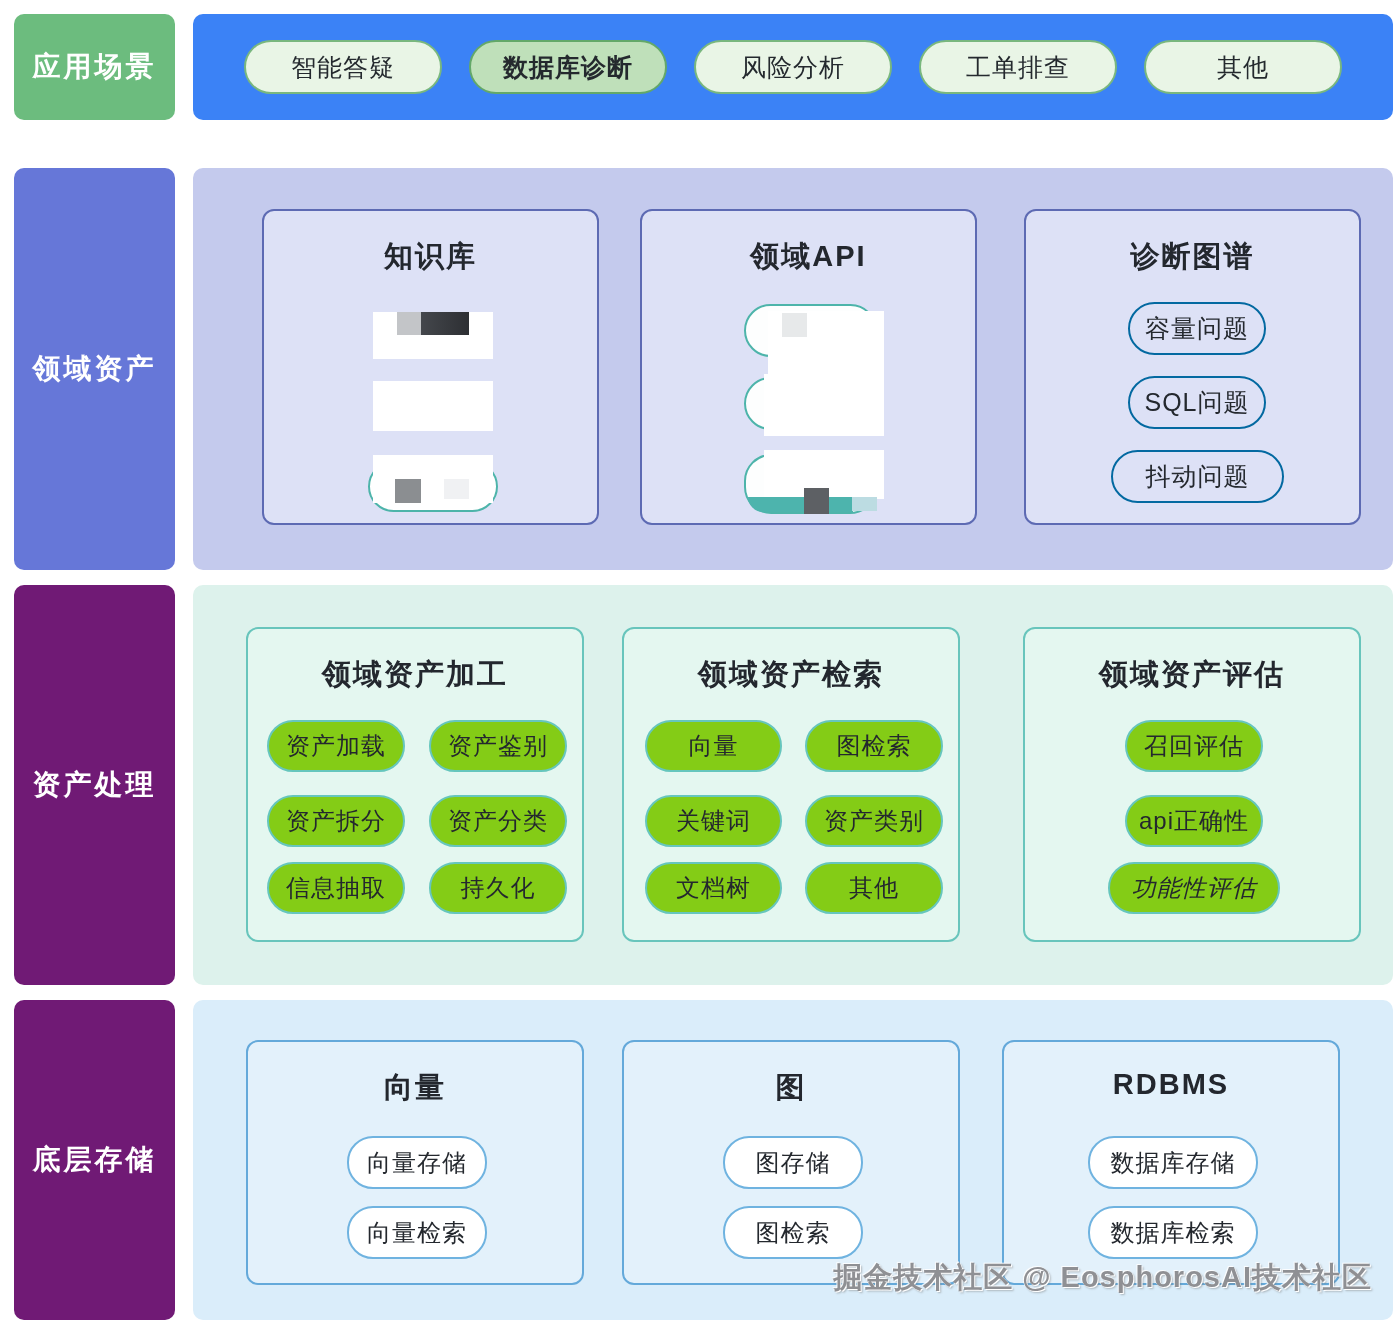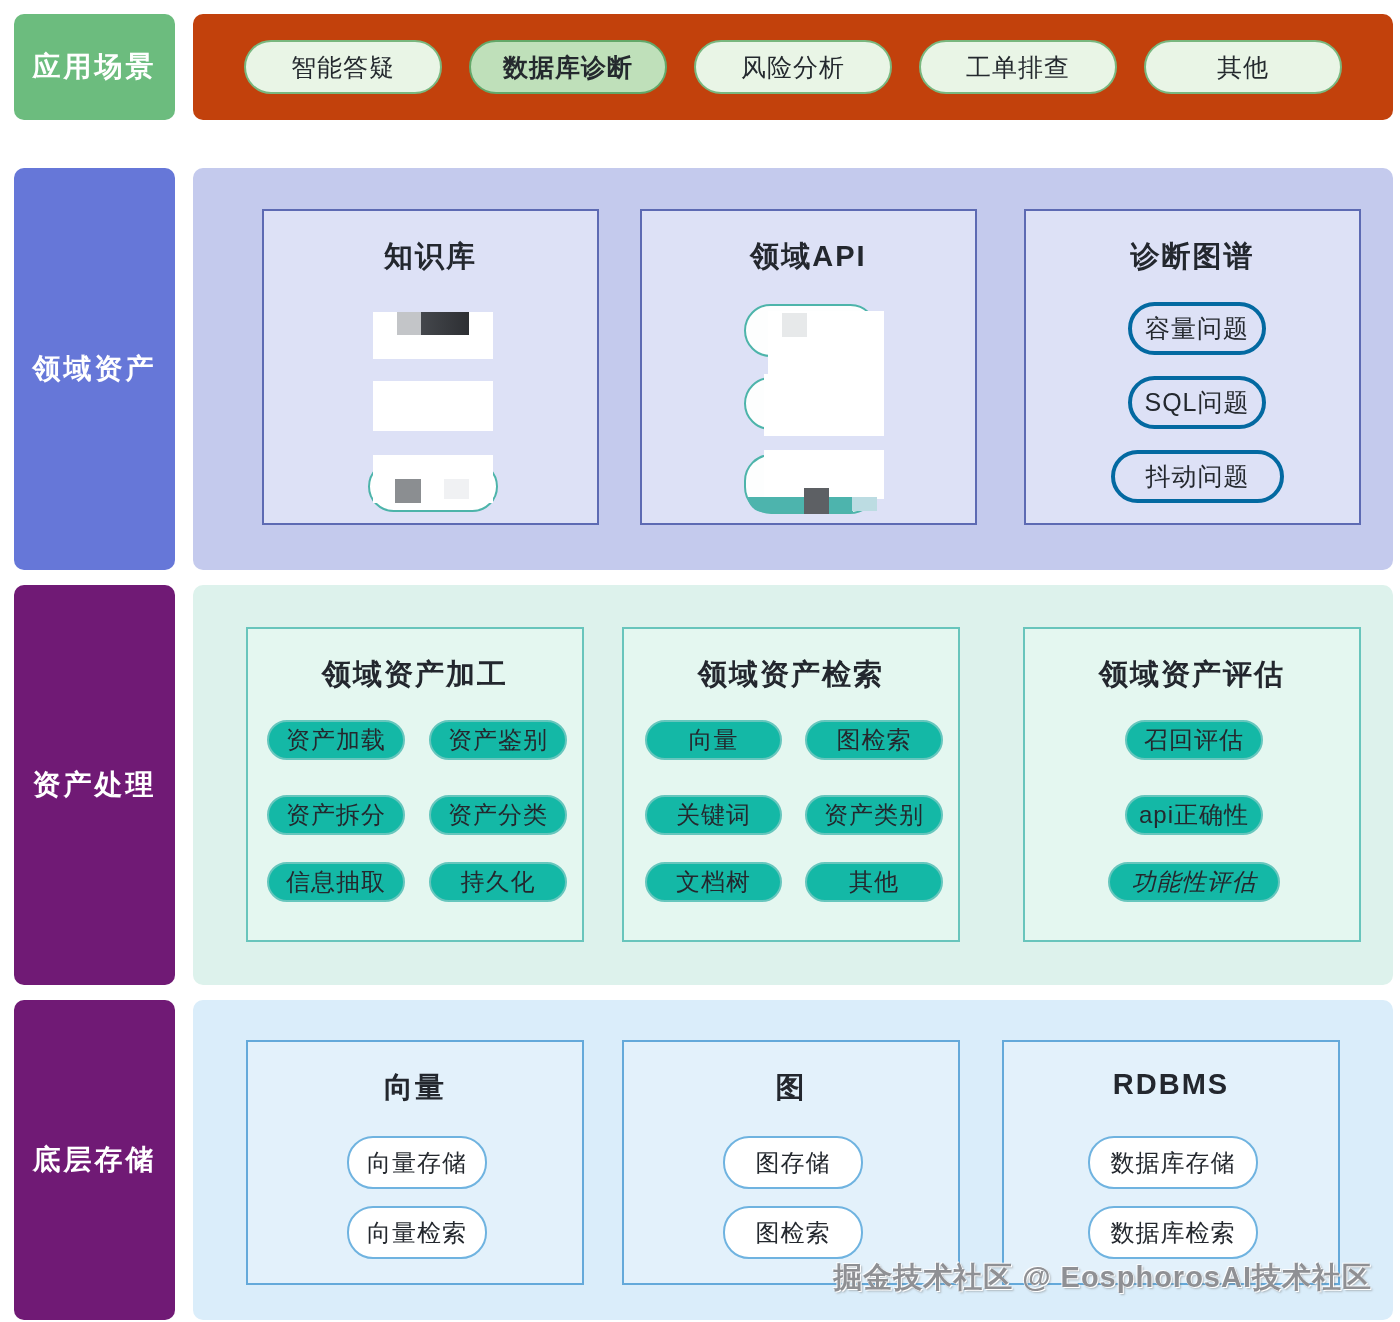--- a/index.html
+++ b/index.html
@@ -25,7 +25,7 @@
   #row-storage .side{background:#701a75;}
 
   .panel{position:absolute;left:193px;top:0;height:100%;width:1200px;border-radius:10px;}
-  #row-app .panel{background:#c2410c;display:flex;align-items:center;justify-content:center;gap:27px;}
+  #row-app .panel{background:#3b82f6;display:flex;align-items:center;justify-content:center;gap:27px;}
   #row-assets .panel{background:#c4caed;}
   #row-process .panel{background:#ddf2ec;}
   #row-storage .panel{background:#daedfa;}

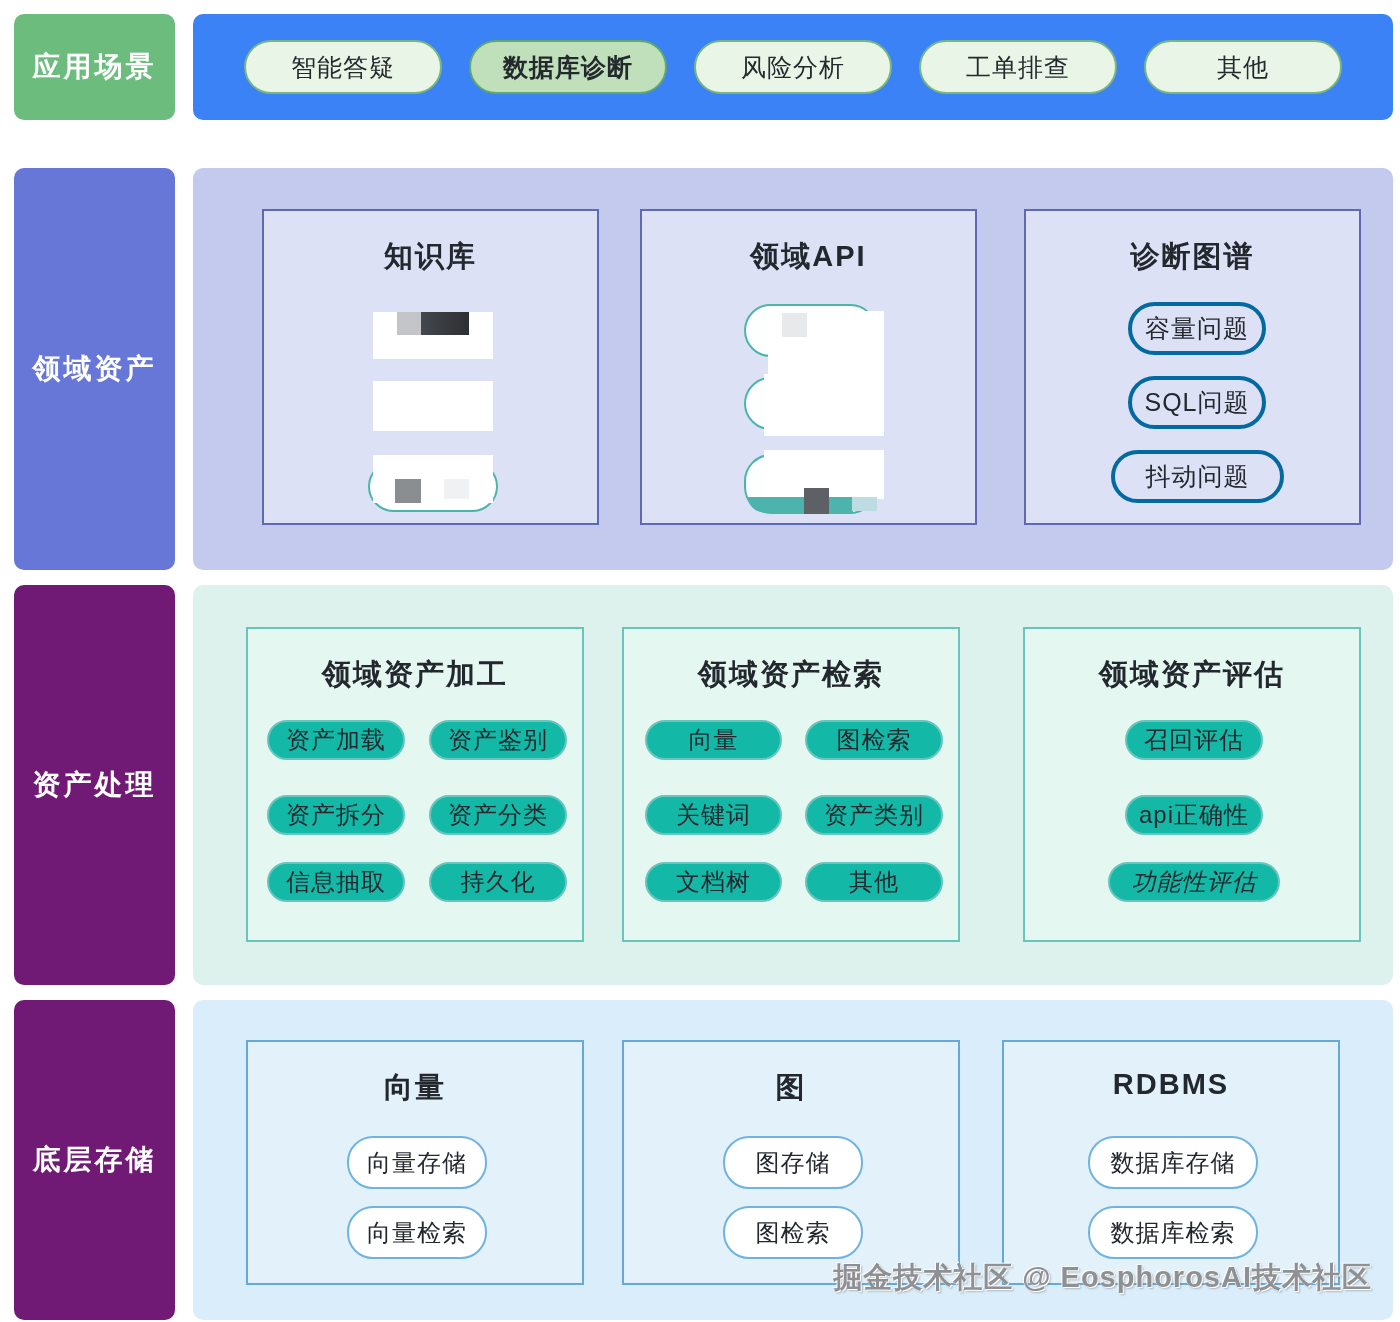--- a/index.html
+++ b/index.html
@@ -37,7 +37,7 @@
   }
   .scene-pill.selected{background:#bfe0ba;border-color:#63a869;font-weight:bold;}
 
-  .card{position:absolute;box-sizing:border-box;border-radius:0;}
+  .card{position:absolute;box-sizing:border-box;border-radius:12px;}
   .card-title{text-align:center;margin-top:26px;font-size:29px;font-weight:bold;color:#23272e;letter-spacing:2px;}
 
   

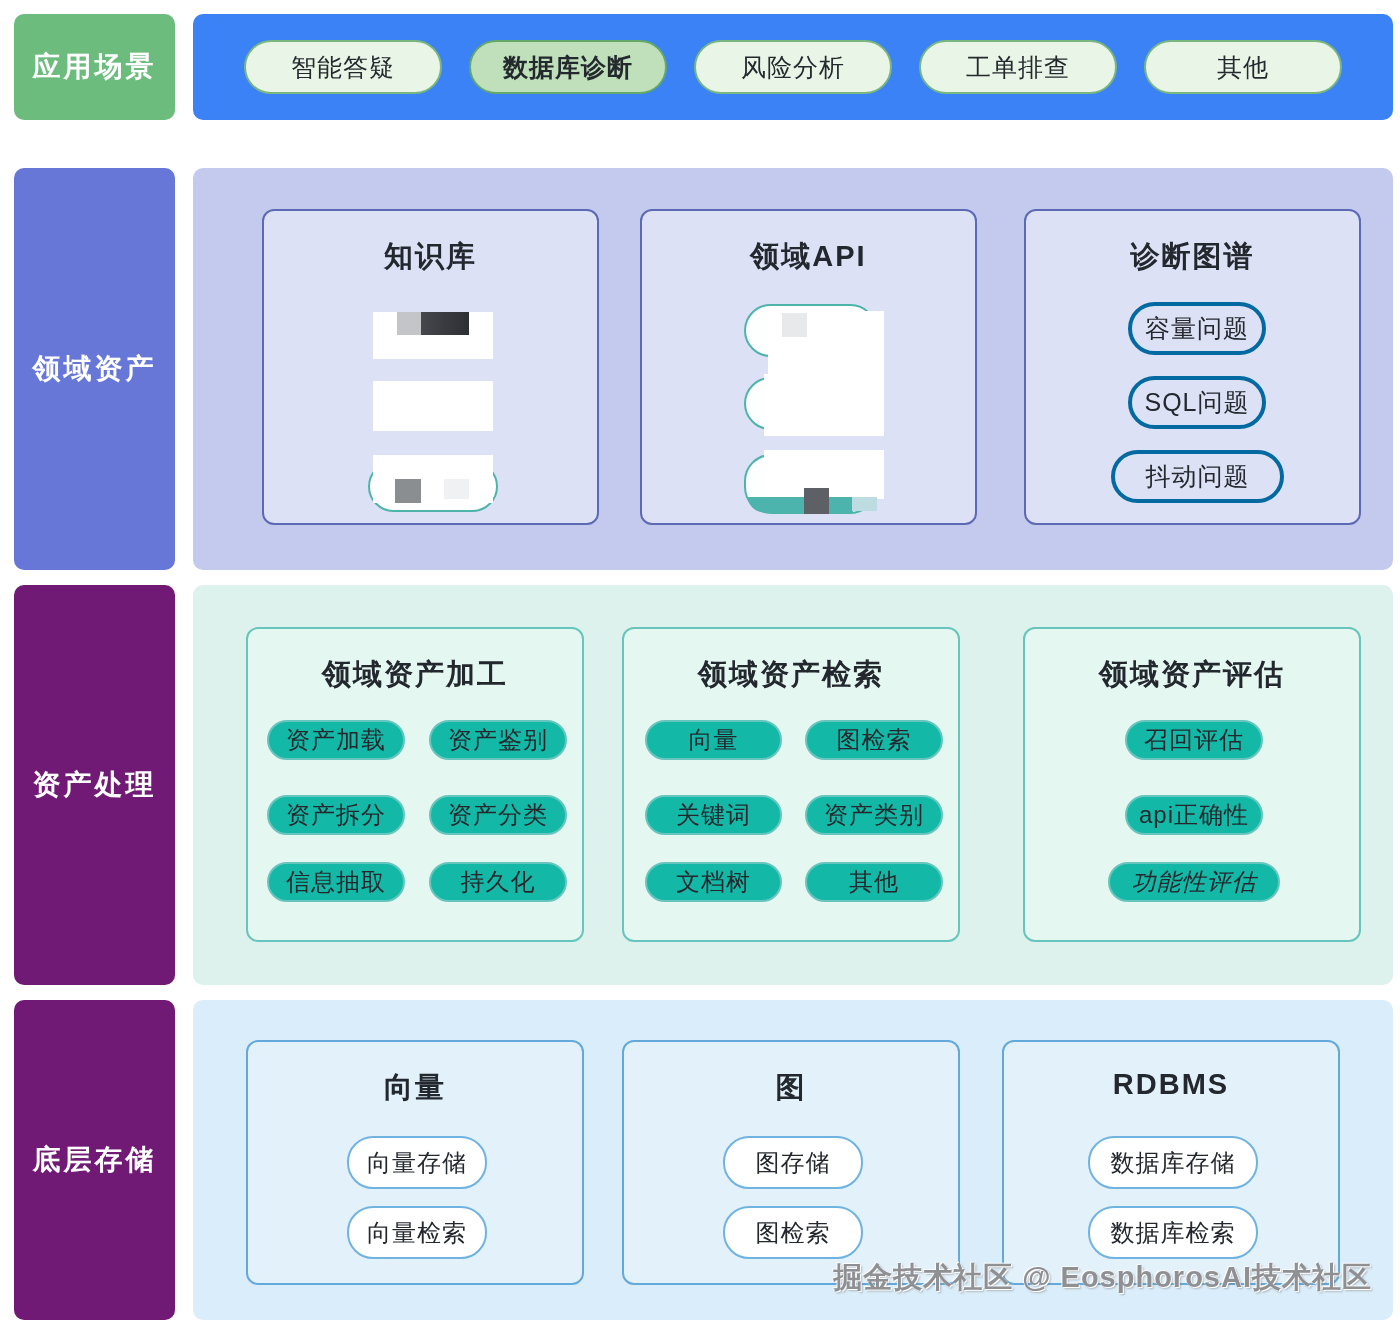--- a/index.html
+++ b/index.html
@@ -74,7 +74,7 @@
 
   
   .diag-pill{position:absolute;left:102px;width:138px;height:53px;box-sizing:border-box;
-             border:4px solid #0369a1;border-radius:27px;display:flex;align-items:center;justify-content:center;
+             border:2px solid #0369a1;border-radius:27px;display:flex;align-items:center;justify-content:center;
              font-size:25px;color:#24282e;letter-spacing:1px;}
   .diag-p1{top:91px;} .diag-p2{top:165px;} .diag-p3{top:239px;left:85px;width:173px;}
 

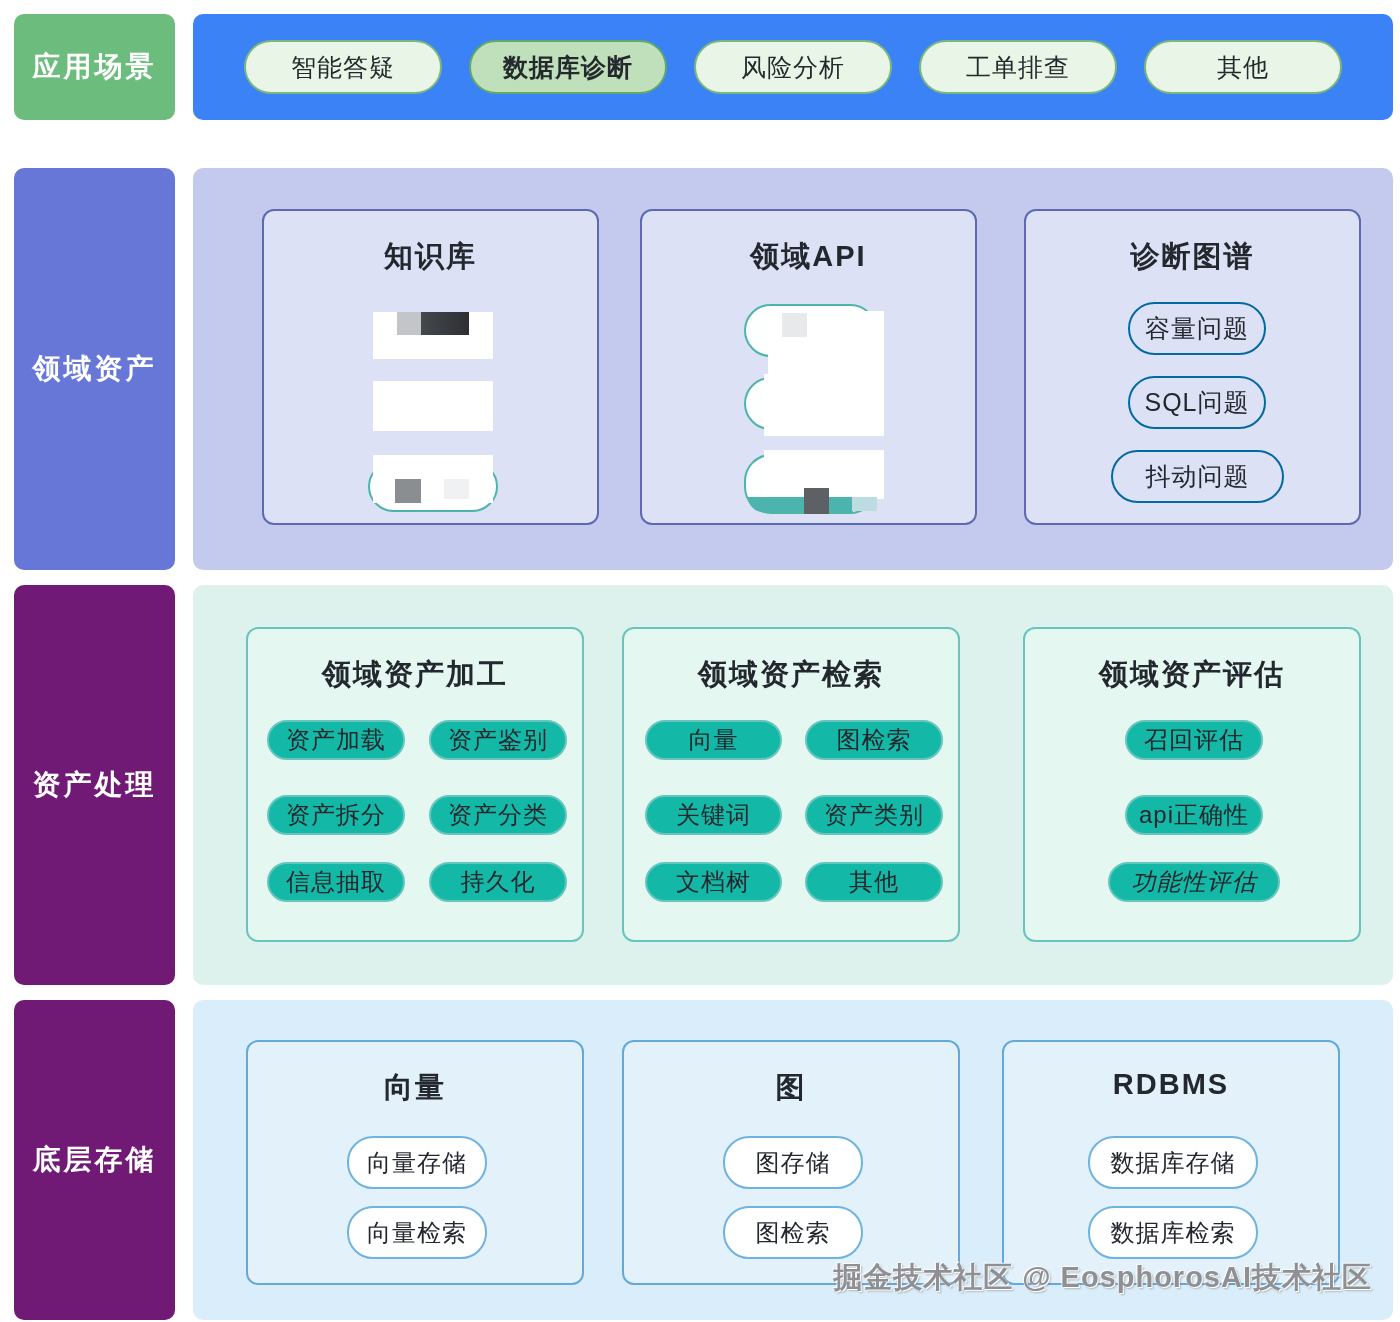--- a/index.html
+++ b/index.html
@@ -81,7 +81,7 @@
   
   #row-process .card{top:42px;width:338px;height:315px;background:#e4f7f0;border:2px solid #68c5bc;}
   #card-work{left:53px;} #card-search{left:429px;} #card-eval{left:830px;}
-  .proc-pill{position:absolute;height:40px;box-sizing:border-box;background:#14b8a6;border:2px solid #66c6bd;
+  .proc-pill{position:absolute;height:52px;box-sizing:border-box;background:#84cc16;border:2px solid #66c6bd;
              border-radius:26px;display:flex;align-items:center;justify-content:center;
              font-size:24px;color:#24282e;letter-spacing:1px;}
   .c1{left:19px;width:138px;} .c2{left:181px;width:138px;}

